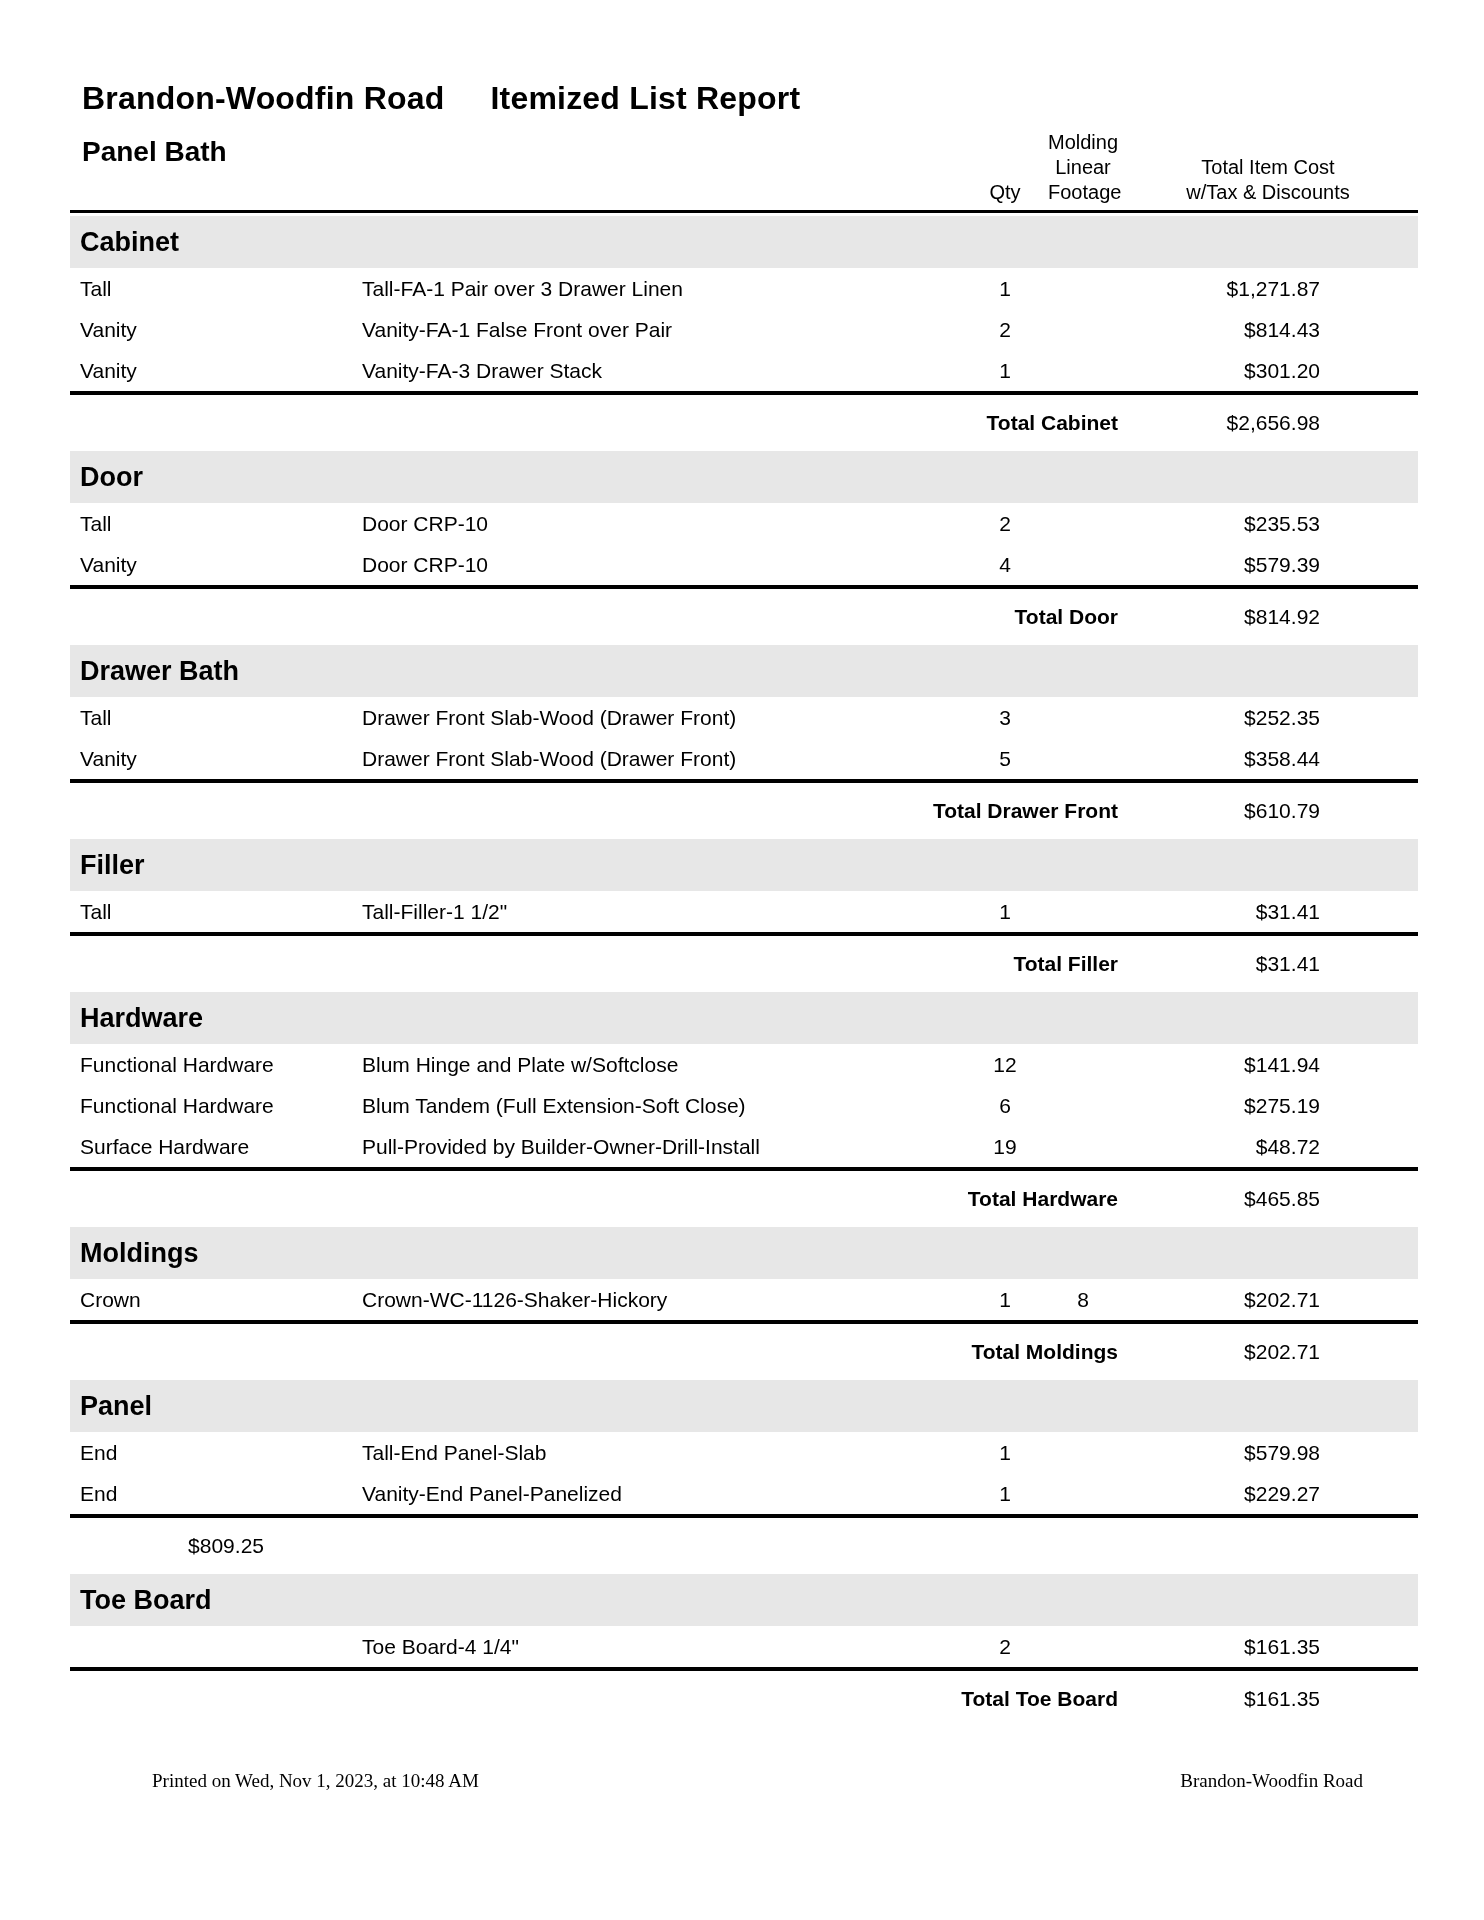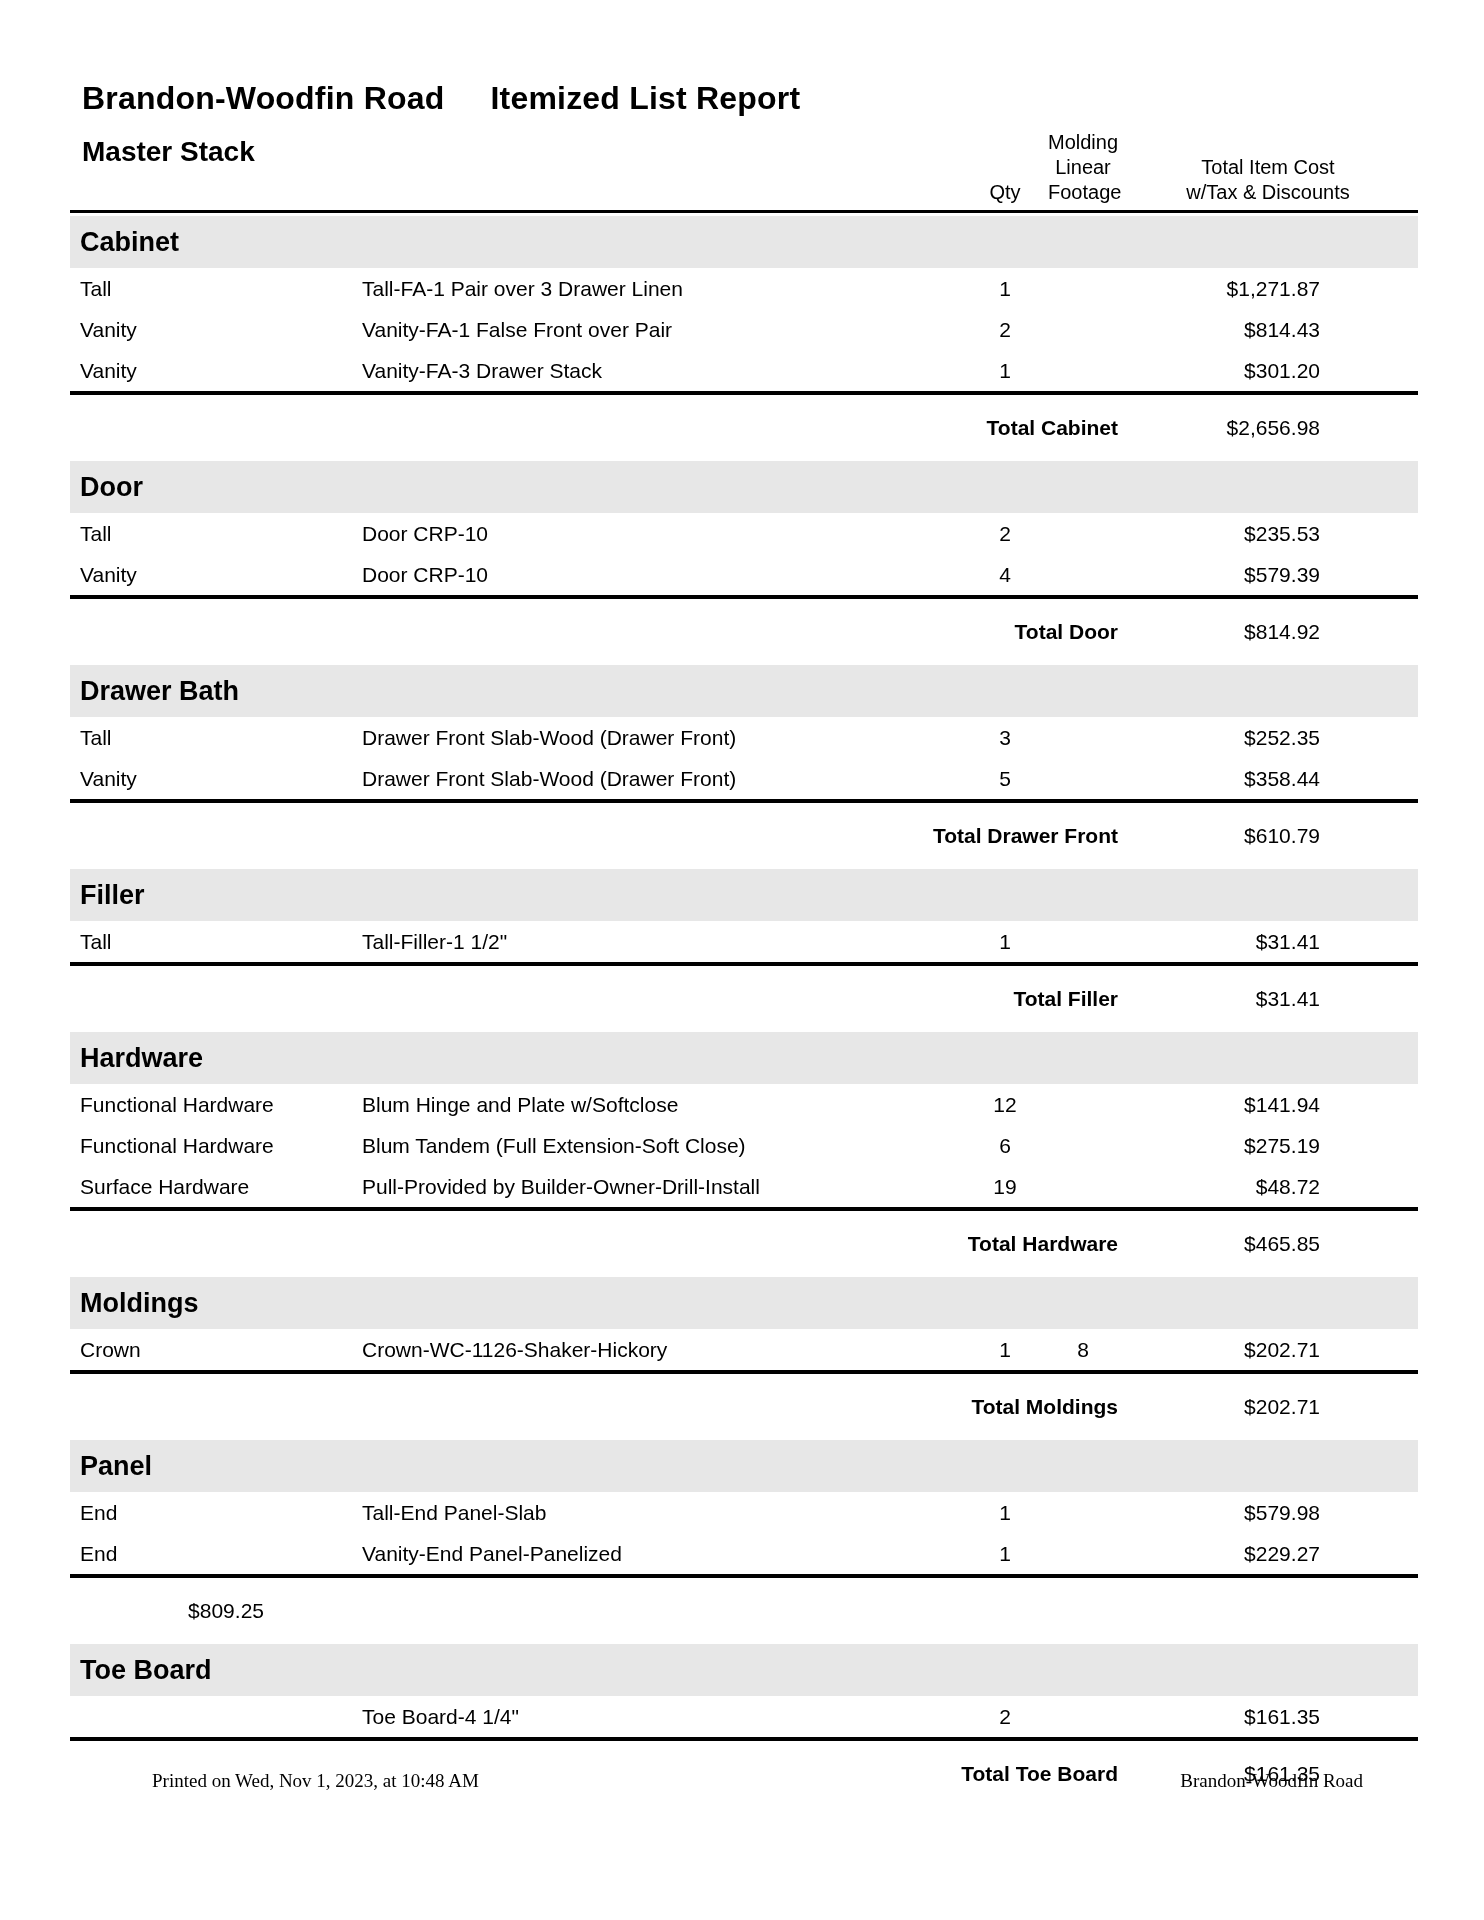--- a/index.html
+++ b/index.html
@@ -44,7 +44,7 @@
   <span>Itemized List Report</span>
 </div>
 
-<div class="room-title">Master Stack</div>
+<div class="room-title">Panel Bath</div>
 
 <div class="col-headers">
   <div></div>

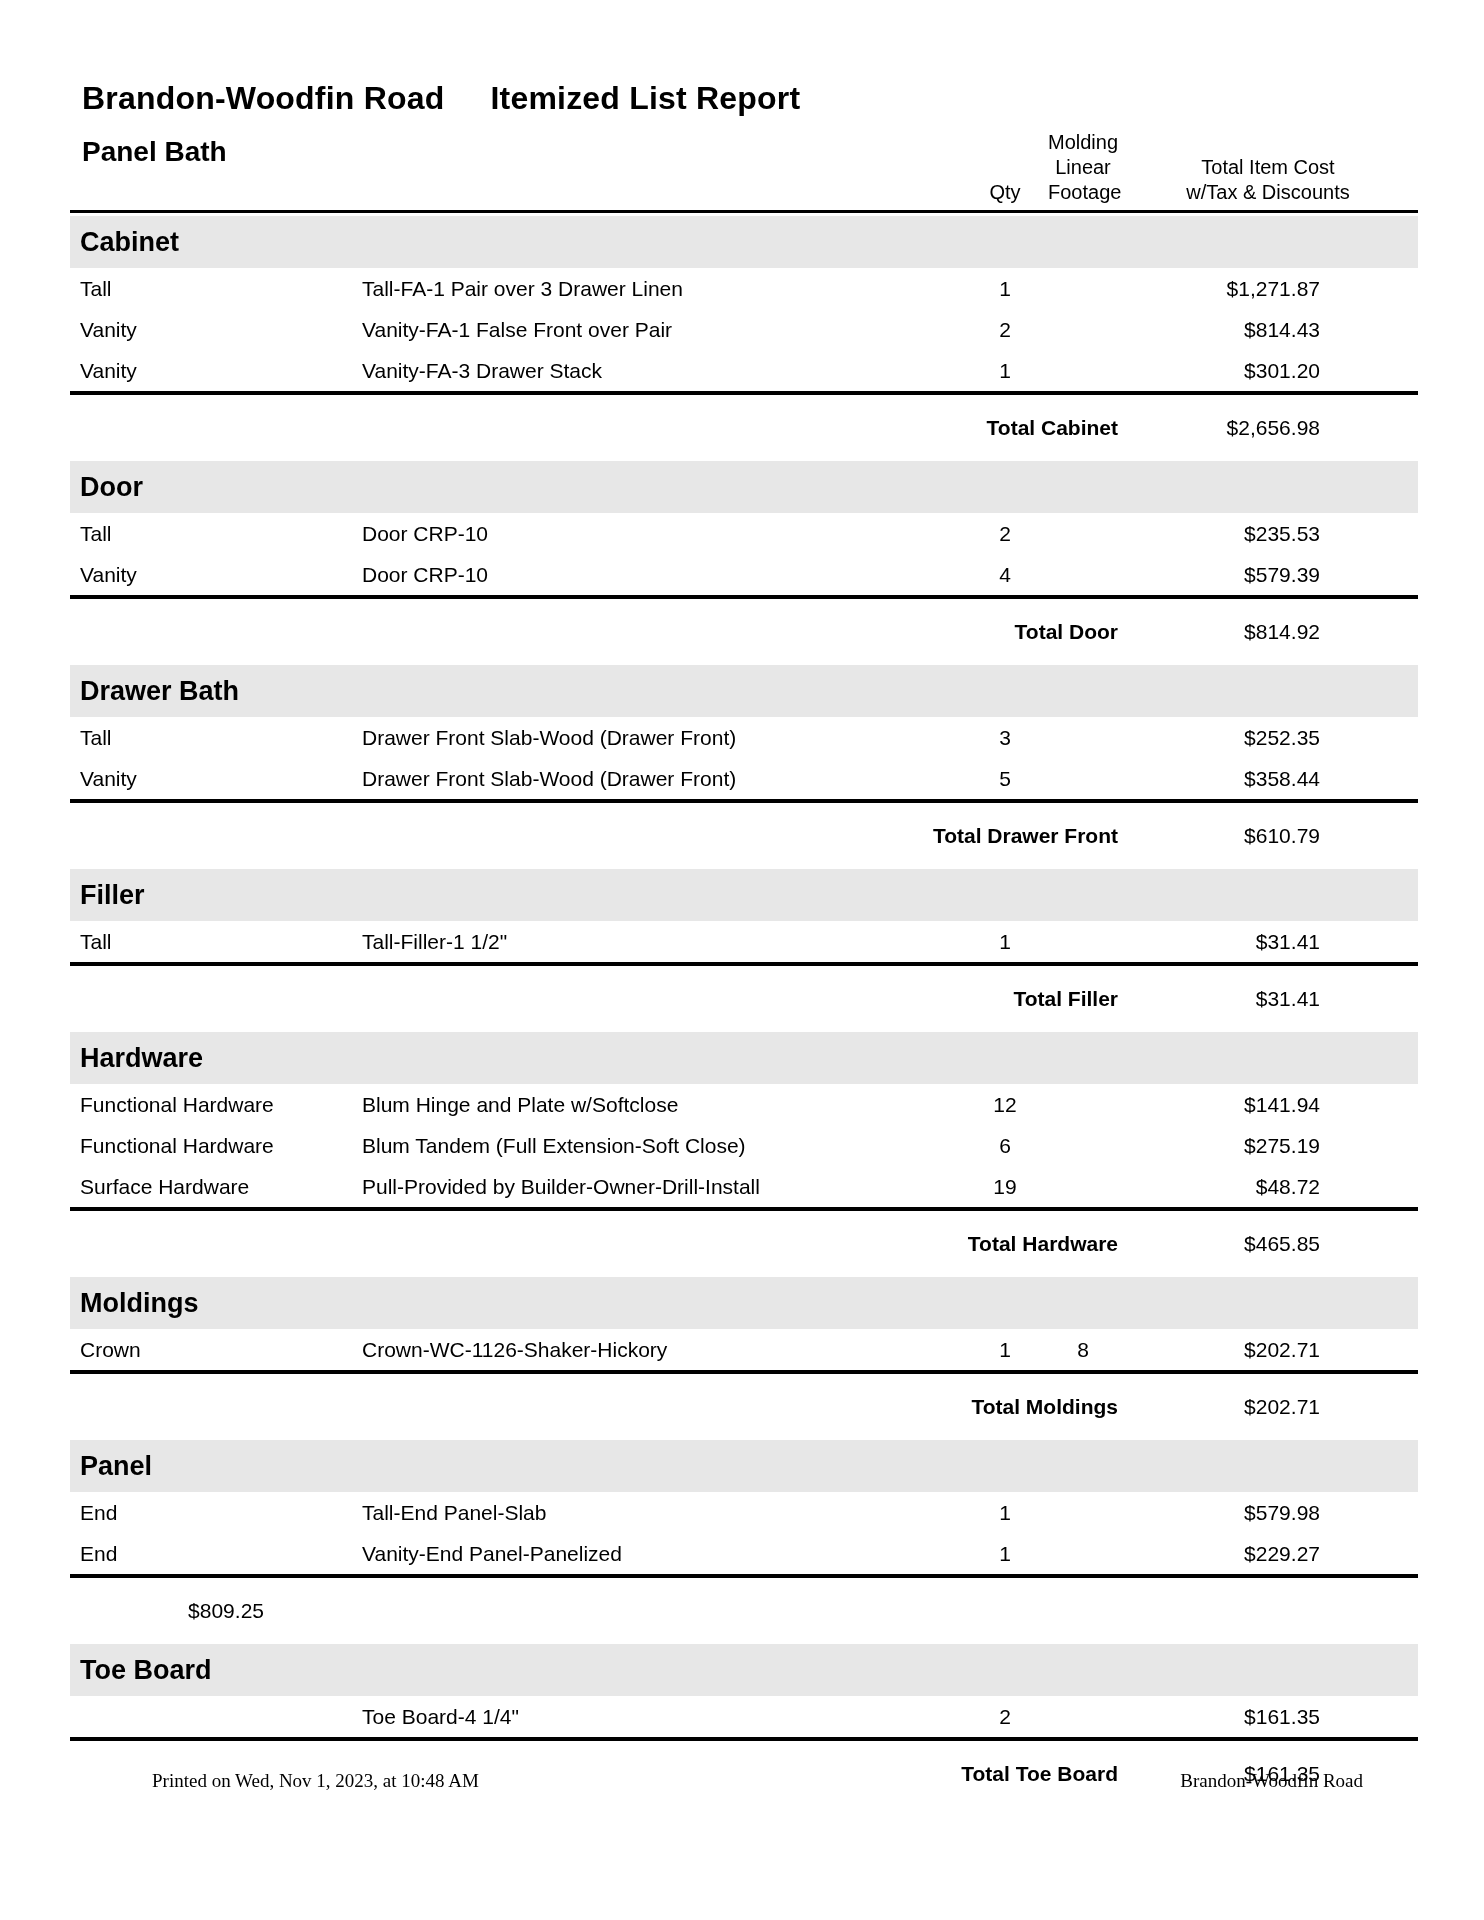--- a/index.html
+++ b/index.html
@@ -29,7 +29,7 @@
   .c-mold { text-align:center; }
   .c-cost { text-align:right; padding-right:98px; }
   .rule { height:0; border-top:4px solid #000; }
-  .total-row { height:66px; align-items:center; font-size:21px; }
+  .total-row { height:56px; align-items:center; font-size:21px; }
   .total-label { grid-column:1/5; text-align:right; font-weight:700; }
 
   .footer { position:absolute; left:152px; right:121px; top:1770px;

